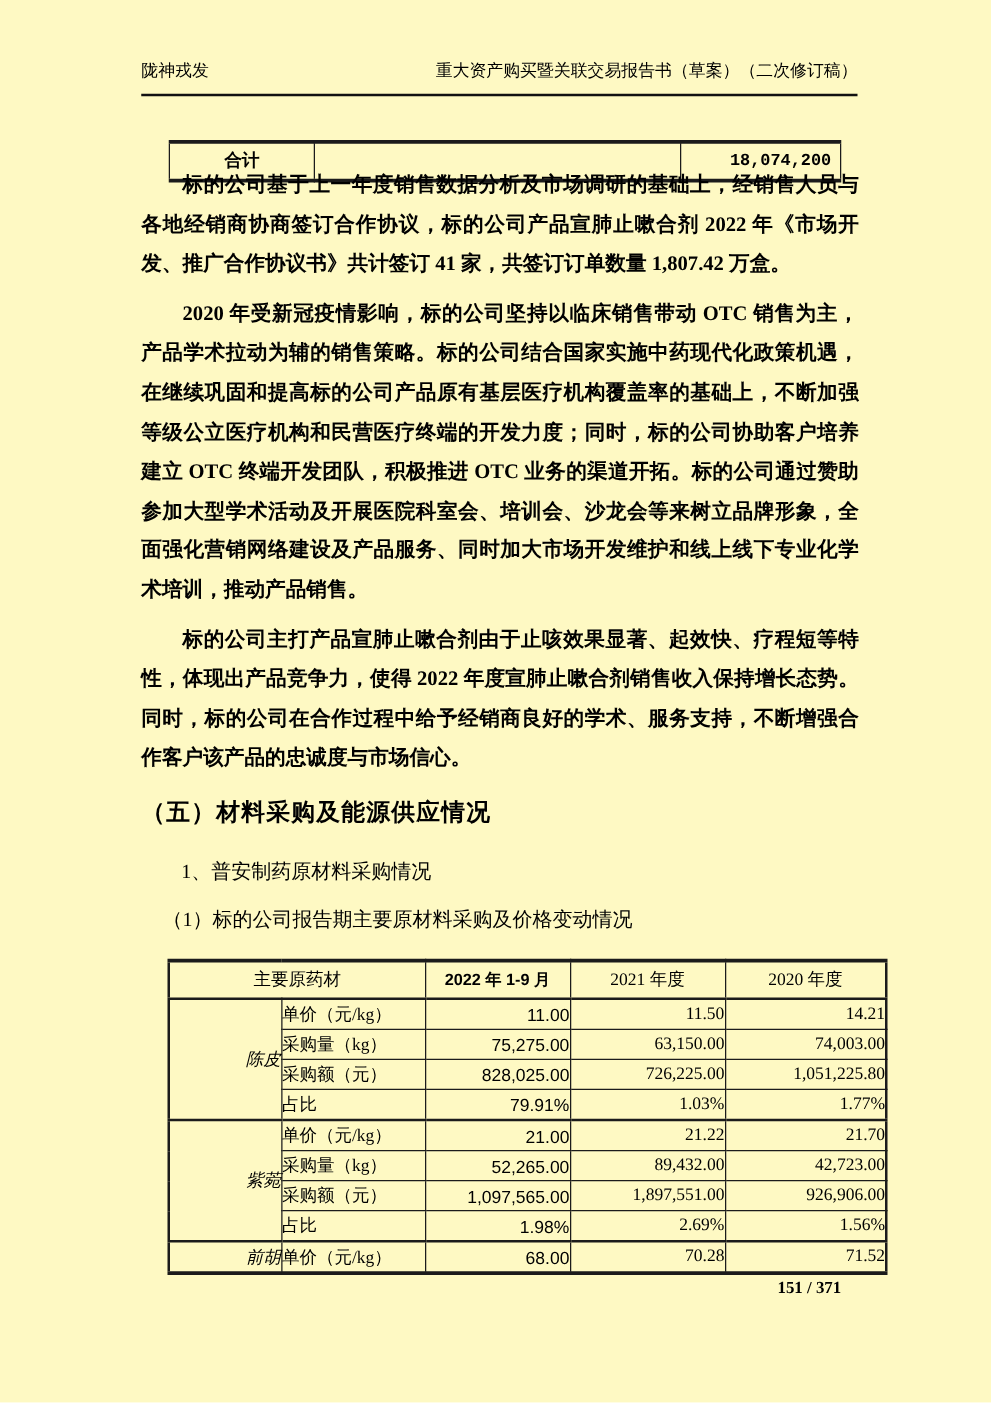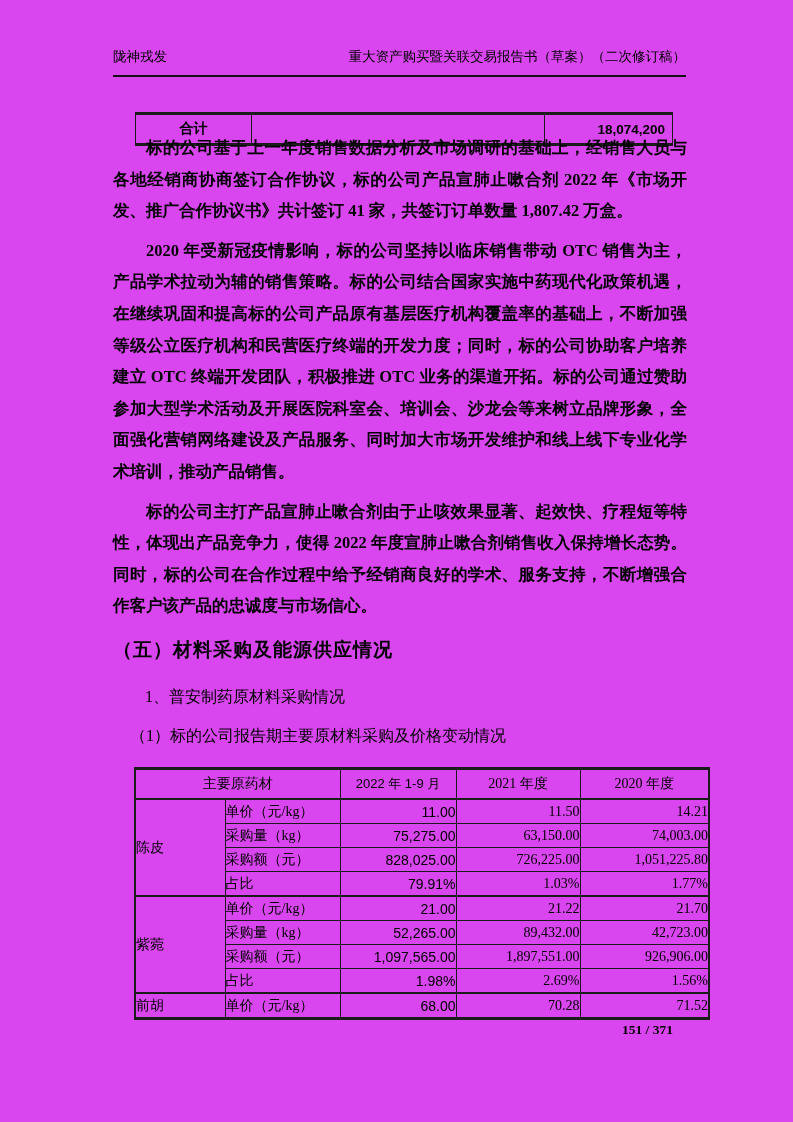--- a/index.html
+++ b/index.html
@@ -11,7 +11,7 @@
     position: relative;
     width: 793px;
     height: 1122px;
-    background: #d946ef;
+    background: #fef9c3;
     color: #000;
     font-family: "Liberation Serif", "DejaVu Serif", serif;
     overflow: hidden;

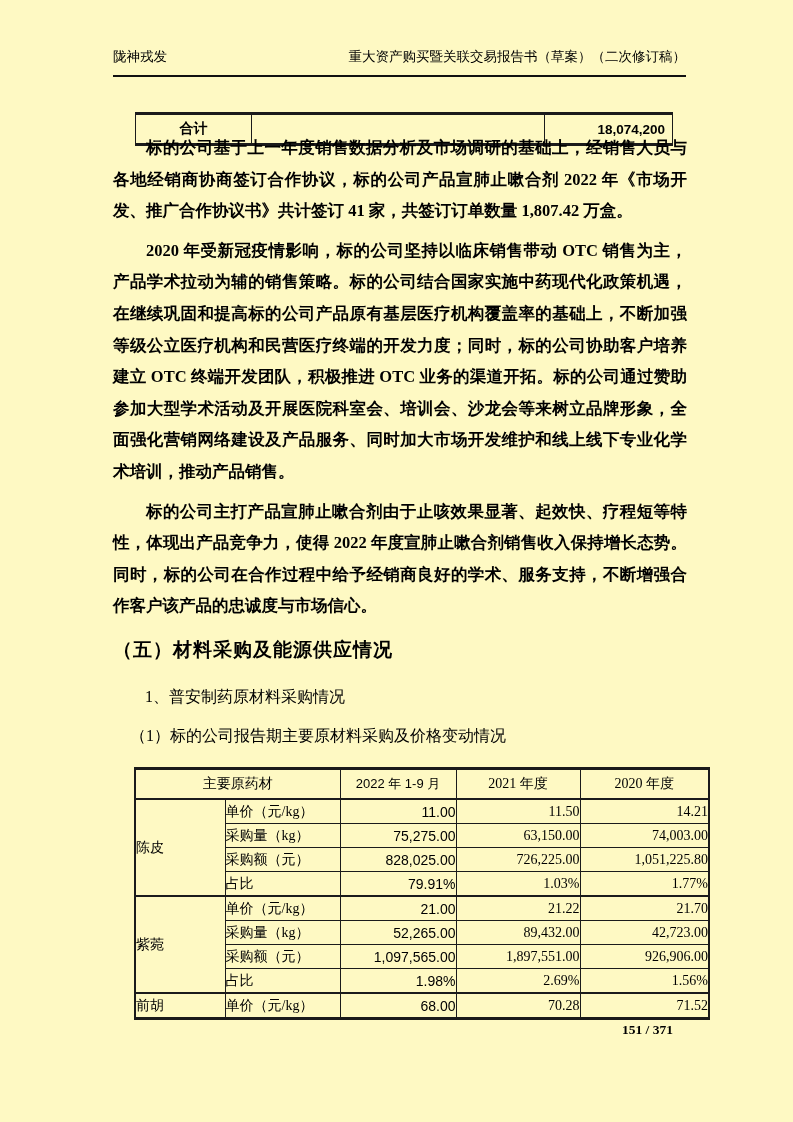--- a/index.html
+++ b/index.html
@@ -59,7 +59,7 @@
   }
   .summary-table .st-label { width: 115px; text-align: center; }
   .summary-table .st-mid   { width: 292px; }
-  .summary-table .st-value { width: 120px; text-align: right; padding-right: 7px; font-family: Liberation Sans, sans-serif; font-size: 13.5px; }
+  .summary-table .st-value { width: 120px; text-align: right; padding-right: 7px; font-family: Liberation Mono, monospace; font-size: 13.5px; }
 
   
   .body-text {

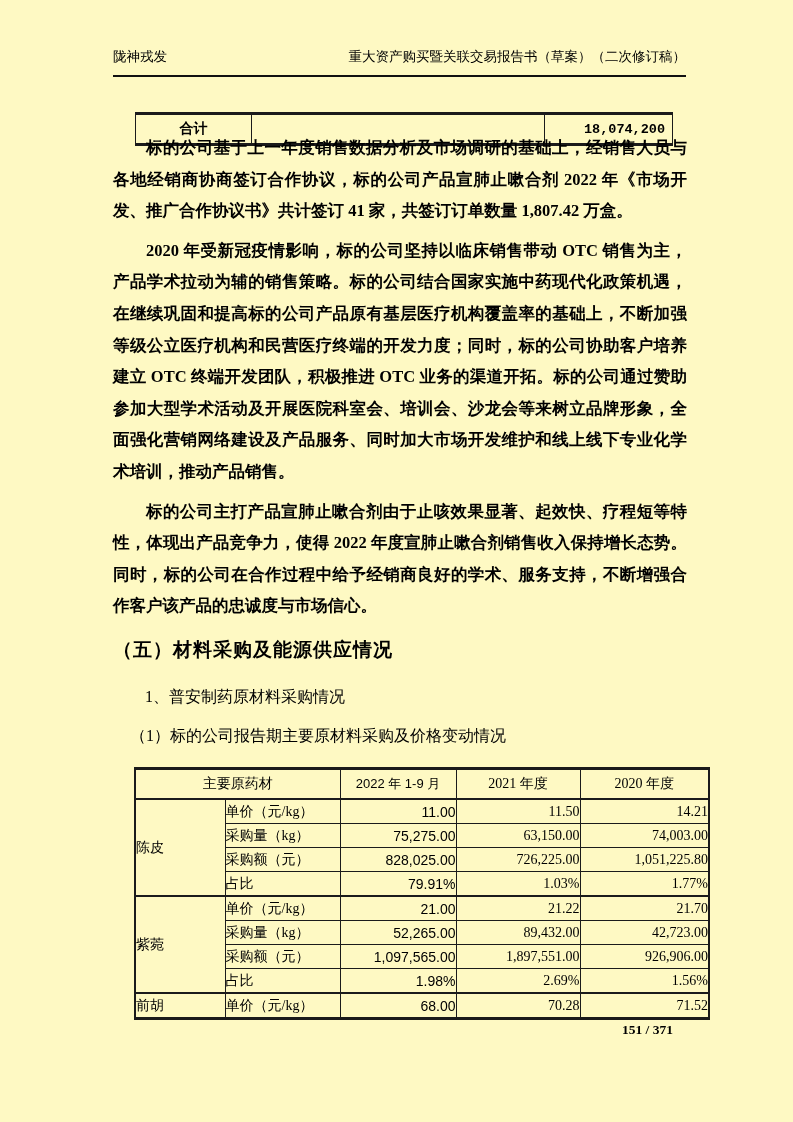--- a/index.html
+++ b/index.html
@@ -138,7 +138,7 @@
   .mt-2022,
   .materials-table .th-2022 {
     font-family: "Liberation Sans", "DejaVu Sans", sans-serif;
-    font-weight: normal;
+    font-weight: bold;
     font-size: 13px;
   }
 

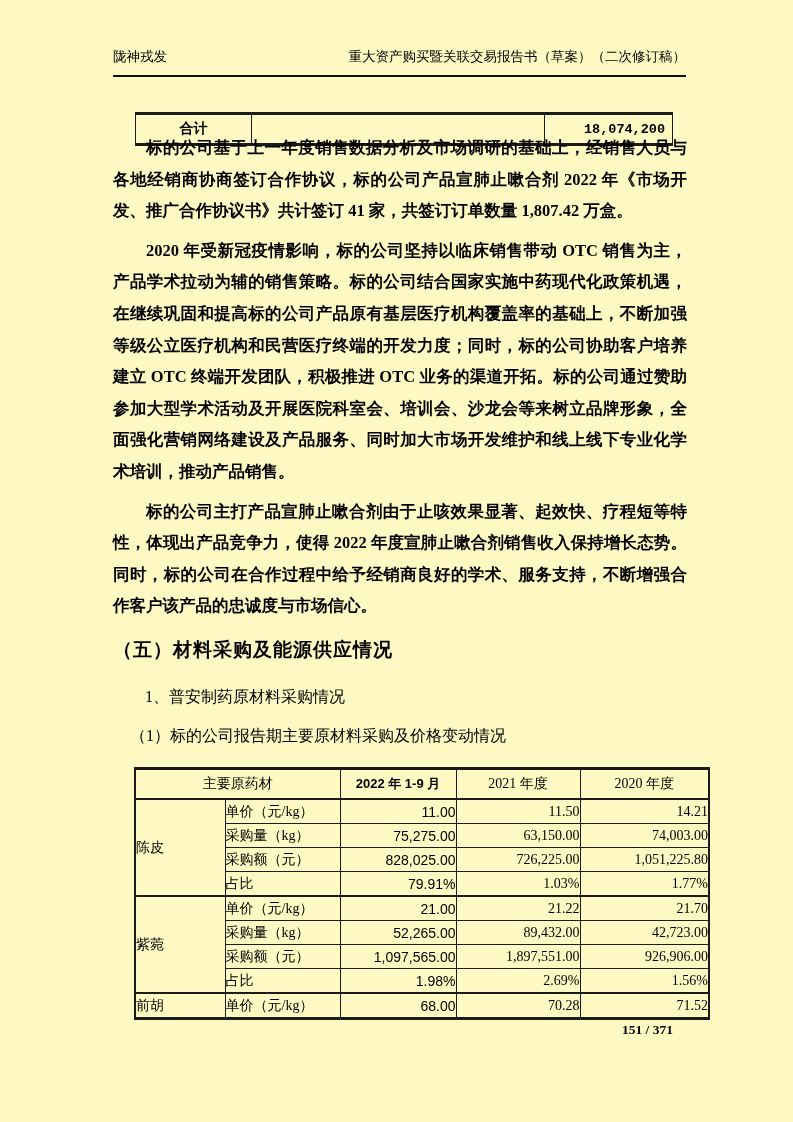--- a/index.html
+++ b/index.html
@@ -132,7 +132,7 @@
   }
   .materials-table thead th { border-bottom: 2px solid #1b1b1b; }
   .materials-table tbody td { height: 23px; }
-  .mt-name  { text-align: left; padding-left: 10px; vertical-align: middle; }
+  .mt-name  { text-align: right; padding-left: 10px; vertical-align: middle; font-style: italic; }
   .mt-label { text-align: left; padding-left: 8px; }
   .mt-v     { text-align: right; padding-right: 10px; font-size: 13.5px; }
   .mt-2022,

